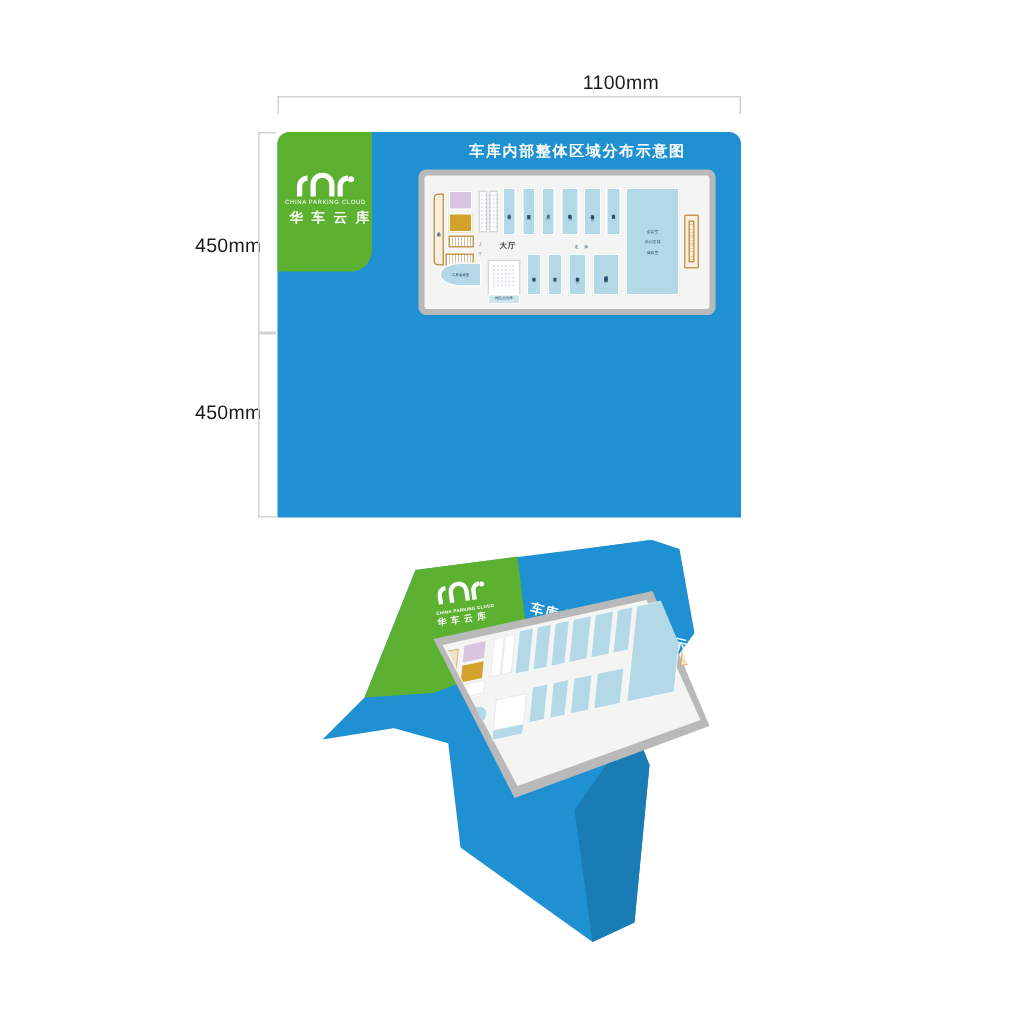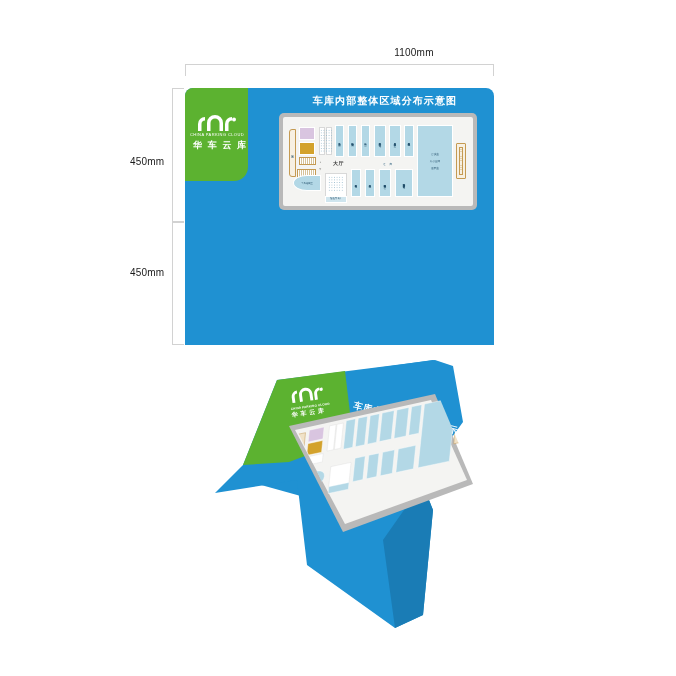--- a/index.html
+++ b/index.html
@@ -18,7 +18,7 @@
   
   .dim-label {
     position: absolute;
-    font-size: 10px;
+    font-size: 13px;
     color: #1a1a1a;
     letter-spacing: 0.2px;
     white-space: nowrap;

